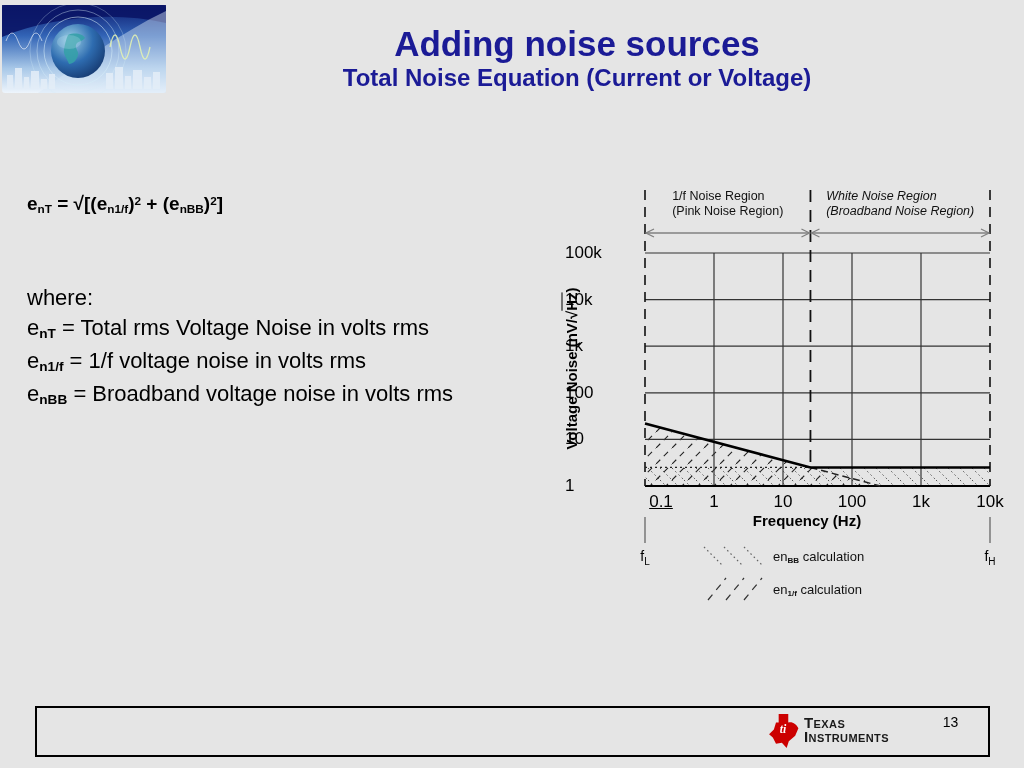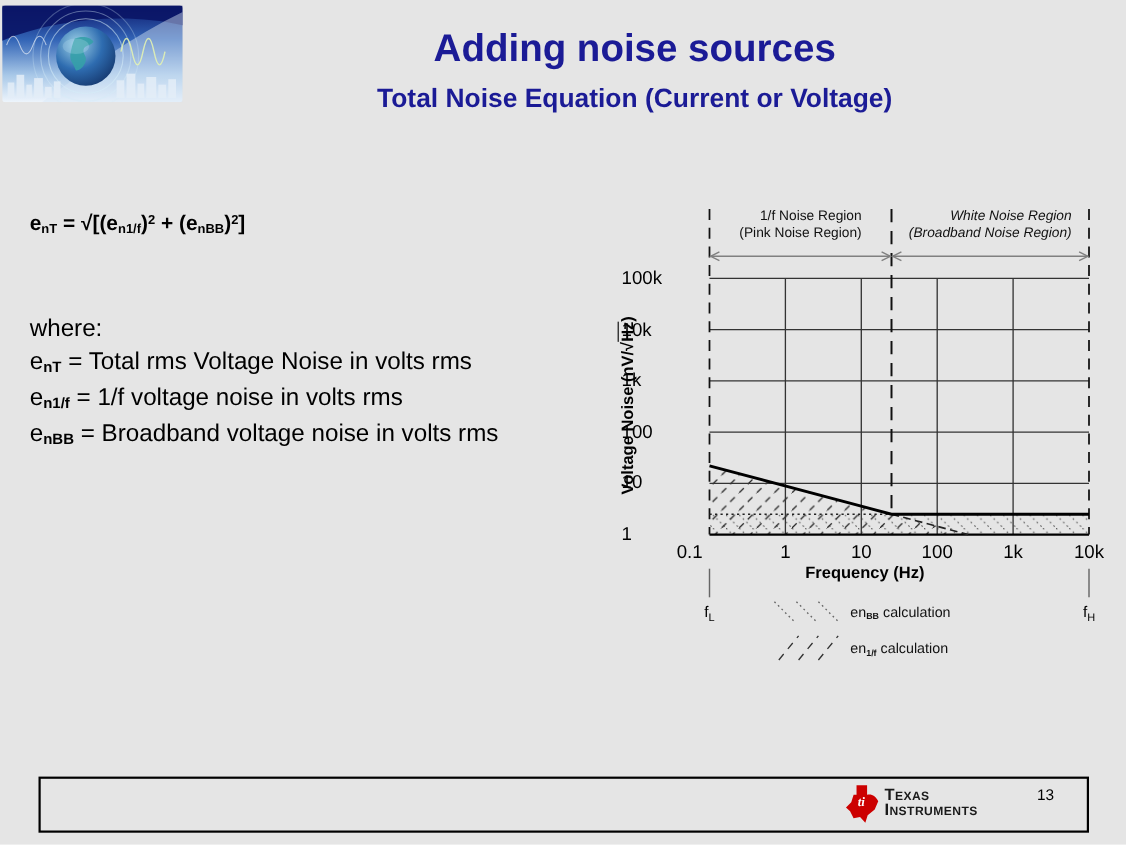--- a/index.html
+++ b/index.html
@@ -9,7 +9,7 @@
   #header-graphic{position:absolute;left:2px;top:5px;width:164px;height:88px;}
   #header-titles{position:absolute;left:130px;right:0;top:24px;text-align:center;color:#1b1b96;}
   #slide-title{font-size:35px;font-weight:bold;line-height:40px;margin:0;}
-  #slide-subtitle{font-size:24px;font-weight:bold;line-height:28px;margin:12px;}
+  #slide-subtitle{font-size:24px;font-weight:bold;line-height:28px;margin:0;}
   
   #equation{position:absolute;left:27px;top:193px;font-size:19px;font-weight:bold;}
   #where-block{position:absolute;left:27px;top:258px;font-size:22px;line-height:30px;margin-top:25px;}

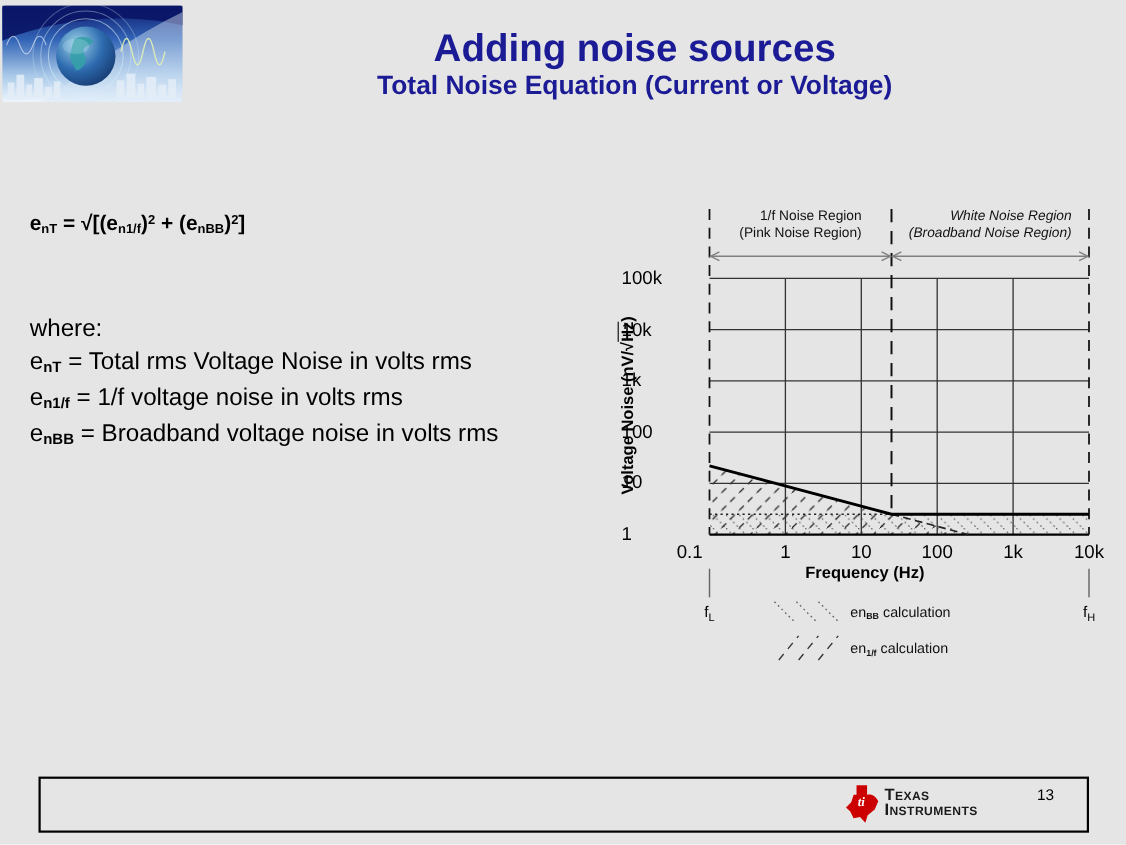--- a/index.html
+++ b/index.html
@@ -20,7 +20,7 @@
   
   #chart-svg{position:absolute;left:0;top:0;width:1024px;height:768px;pointer-events:none;}
   .region-label{position:absolute;top:189px;transform:translateX(-50%);
-                font-size:12.5px;line-height:15px;text-align:right;white-space:nowrap;color:#111;}
+                font-size:12.5px;line-height:15px;text-align:left;white-space:nowrap;color:#111;}
   .xtick{position:absolute;font-size:17px;text-align:center;color:#000;}
   .ytick{position:absolute;font-size:17px;color:#000;}
   #y-axis-title{position:absolute;left:441px;top:360px;width:260px;text-align:center;

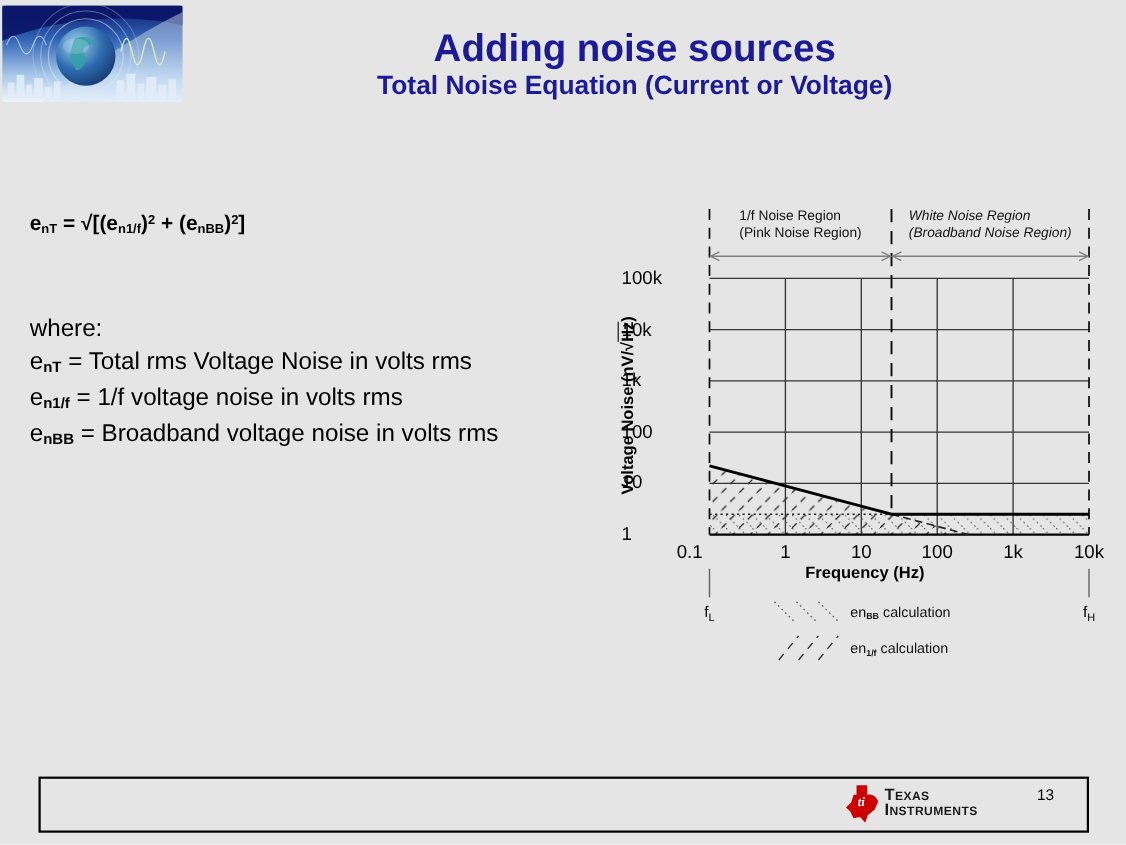--- a/index.html
+++ b/index.html
@@ -147,7 +147,7 @@
   </div>
 
   <div id="chart-tick-labels">
-      <div class="xtick" style="left: 602px; top: 492px; width: 50px;">0.1</div>
+      <div class="xtick" style="left: 636px; top: 492px; width: 50px; text-decoration: underline;">0.1</div>
       <div class="xtick" style="left: 689px; top: 492px; width: 50px;">1</div>
       <div class="xtick" style="left: 758px; top: 492px; width: 50px;">10</div>
       <div class="xtick" style="left: 827px; top: 492px; width: 50px;">100</div>

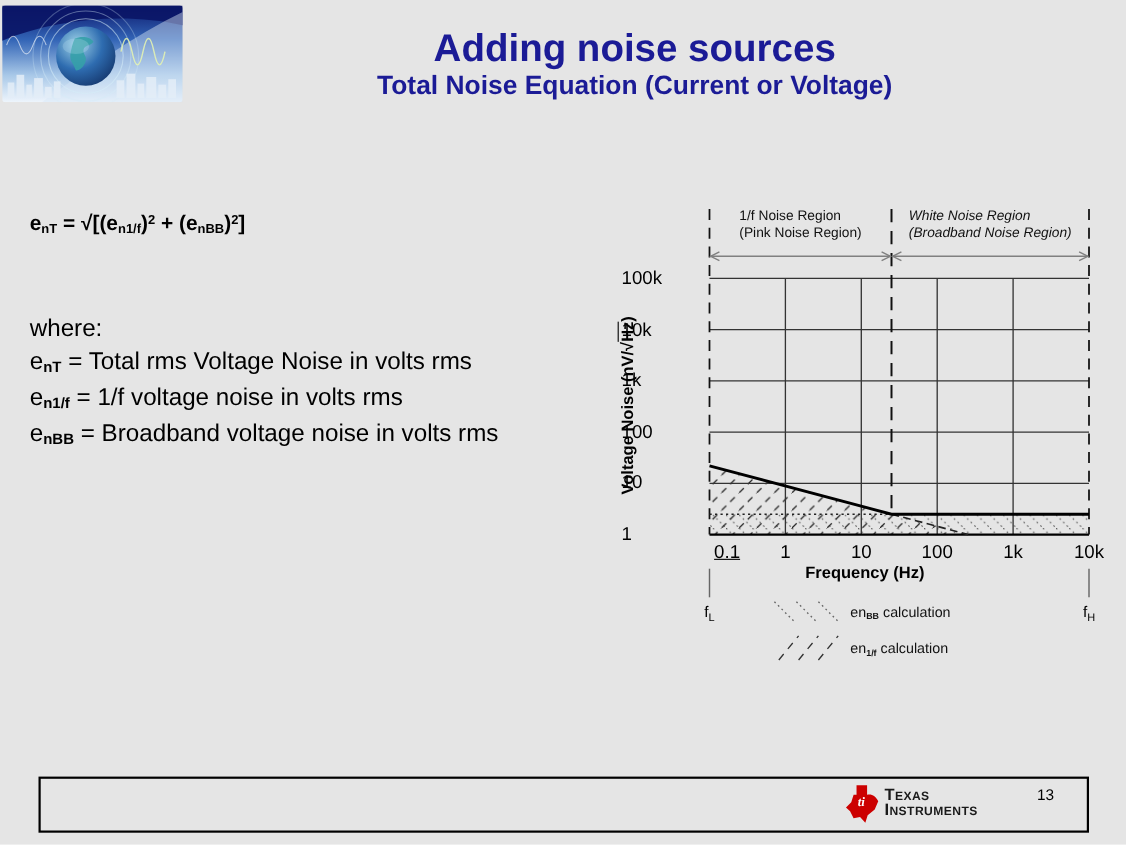--- a/index.html
+++ b/index.html
@@ -25,7 +25,7 @@
   .ytick{position:absolute;font-size:17px;color:#000;}
   #y-axis-title{position:absolute;left:441px;top:360px;width:260px;text-align:center;
                 transform:rotate(-90deg);font-size:15px;font-weight:bold;white-space:nowrap;}
-  #x-axis-title{position:absolute;left:732px;top:512px;width:200px;
+  #x-axis-title{position:absolute;left:707px;top:512px;width:200px;text-align:center;
                 font-size:15px;font-weight:bold;}
   .fmark{position:absolute;top:548px;width:30px;text-align:center;font-size:14px;}
   .fmark sub{font-size:10px;}

